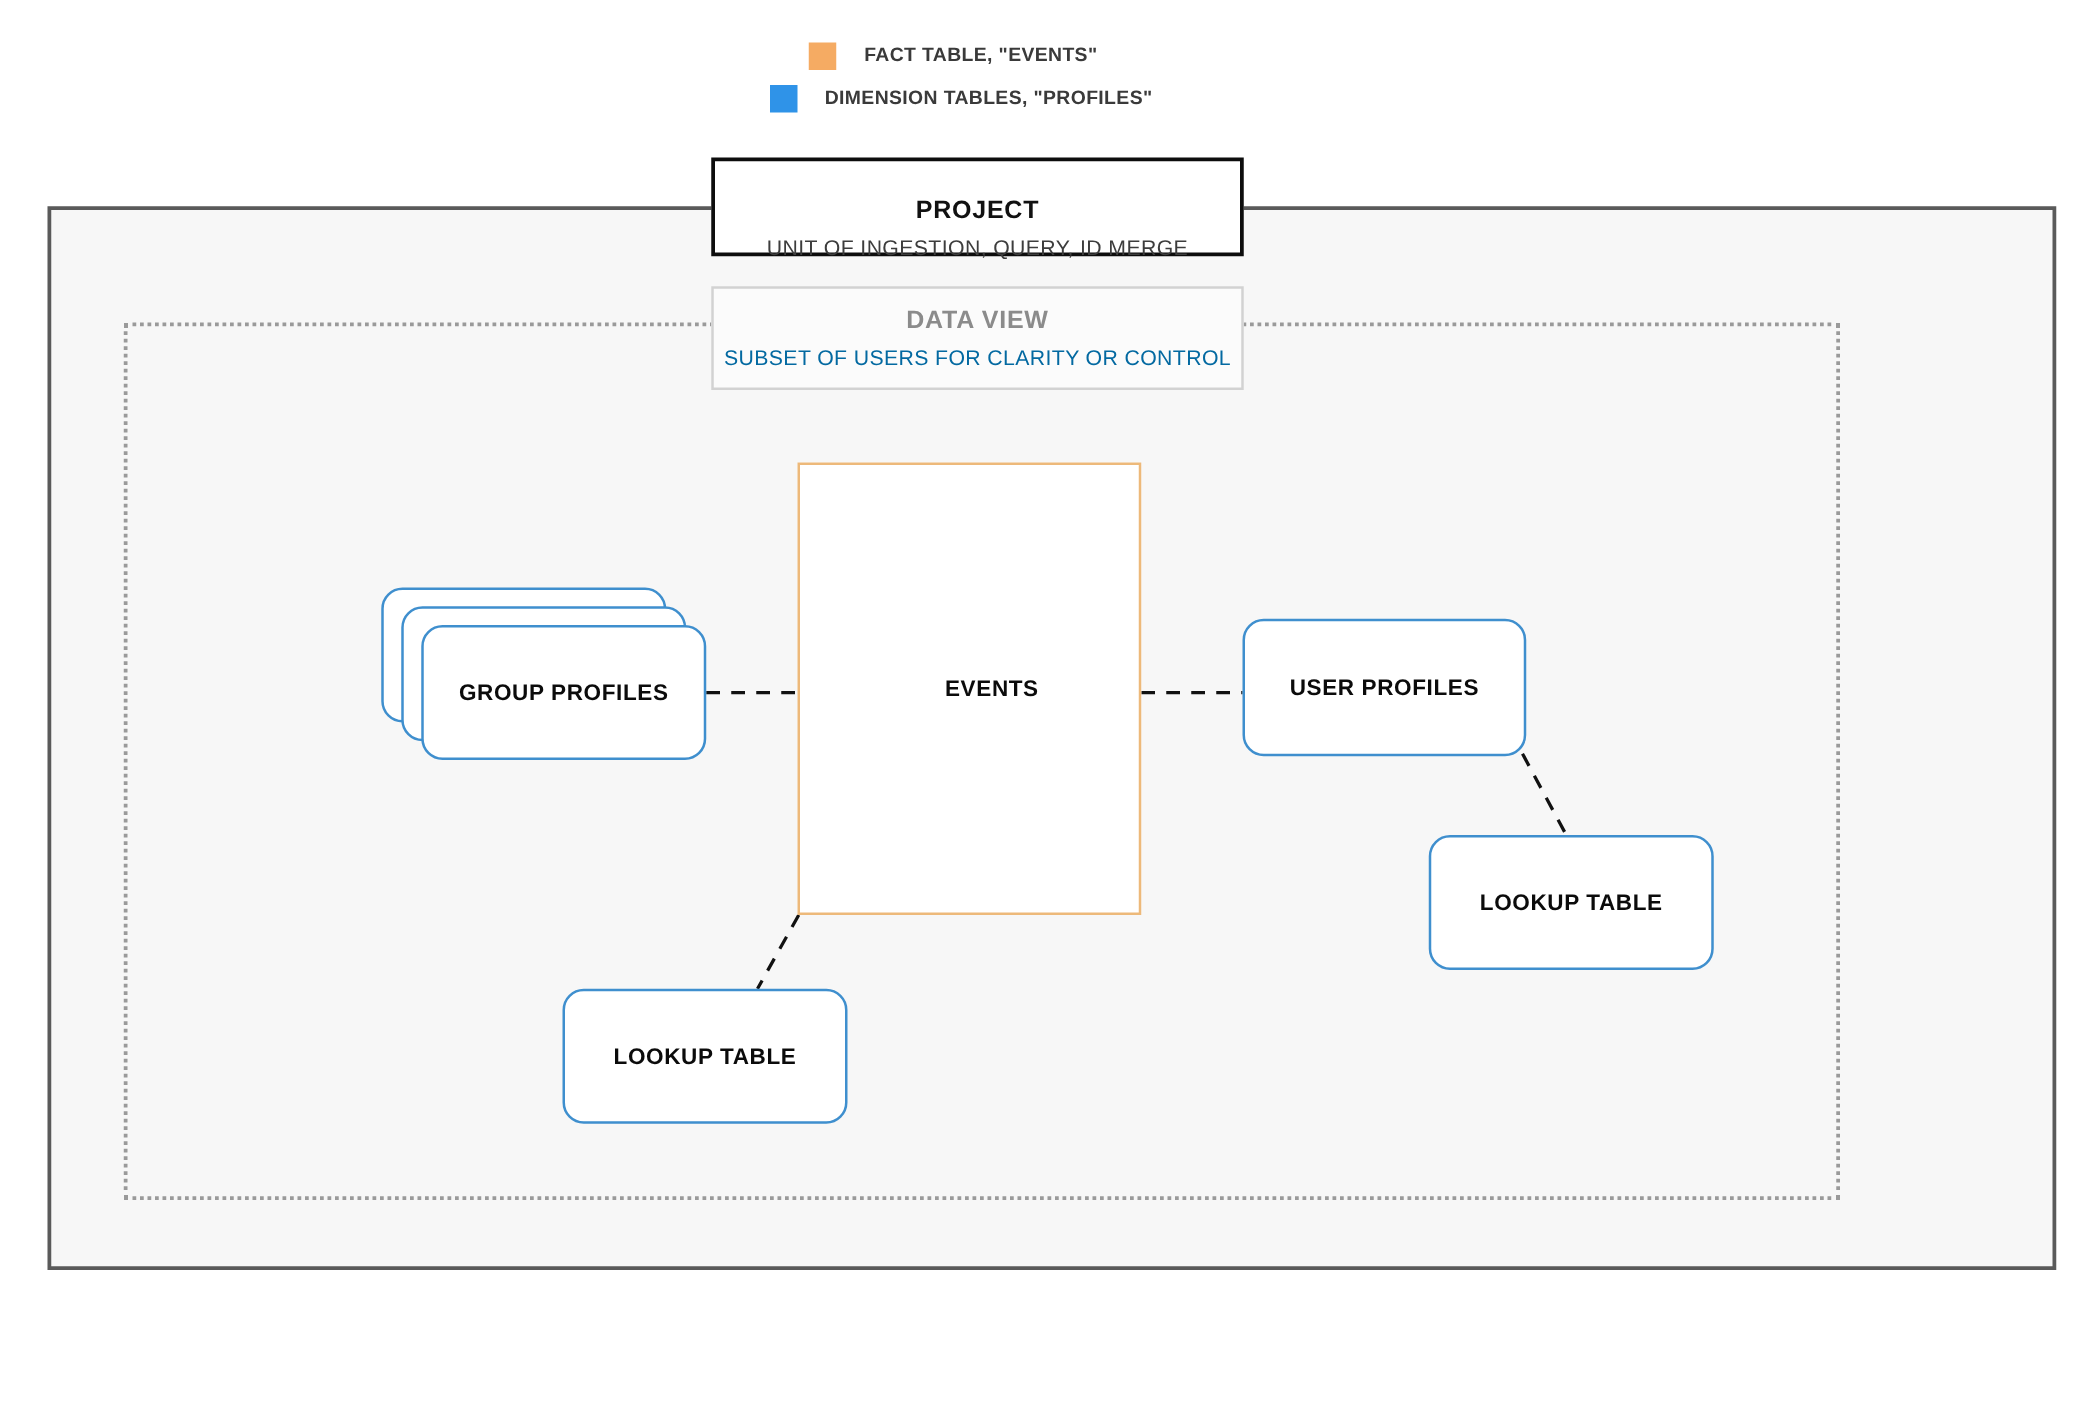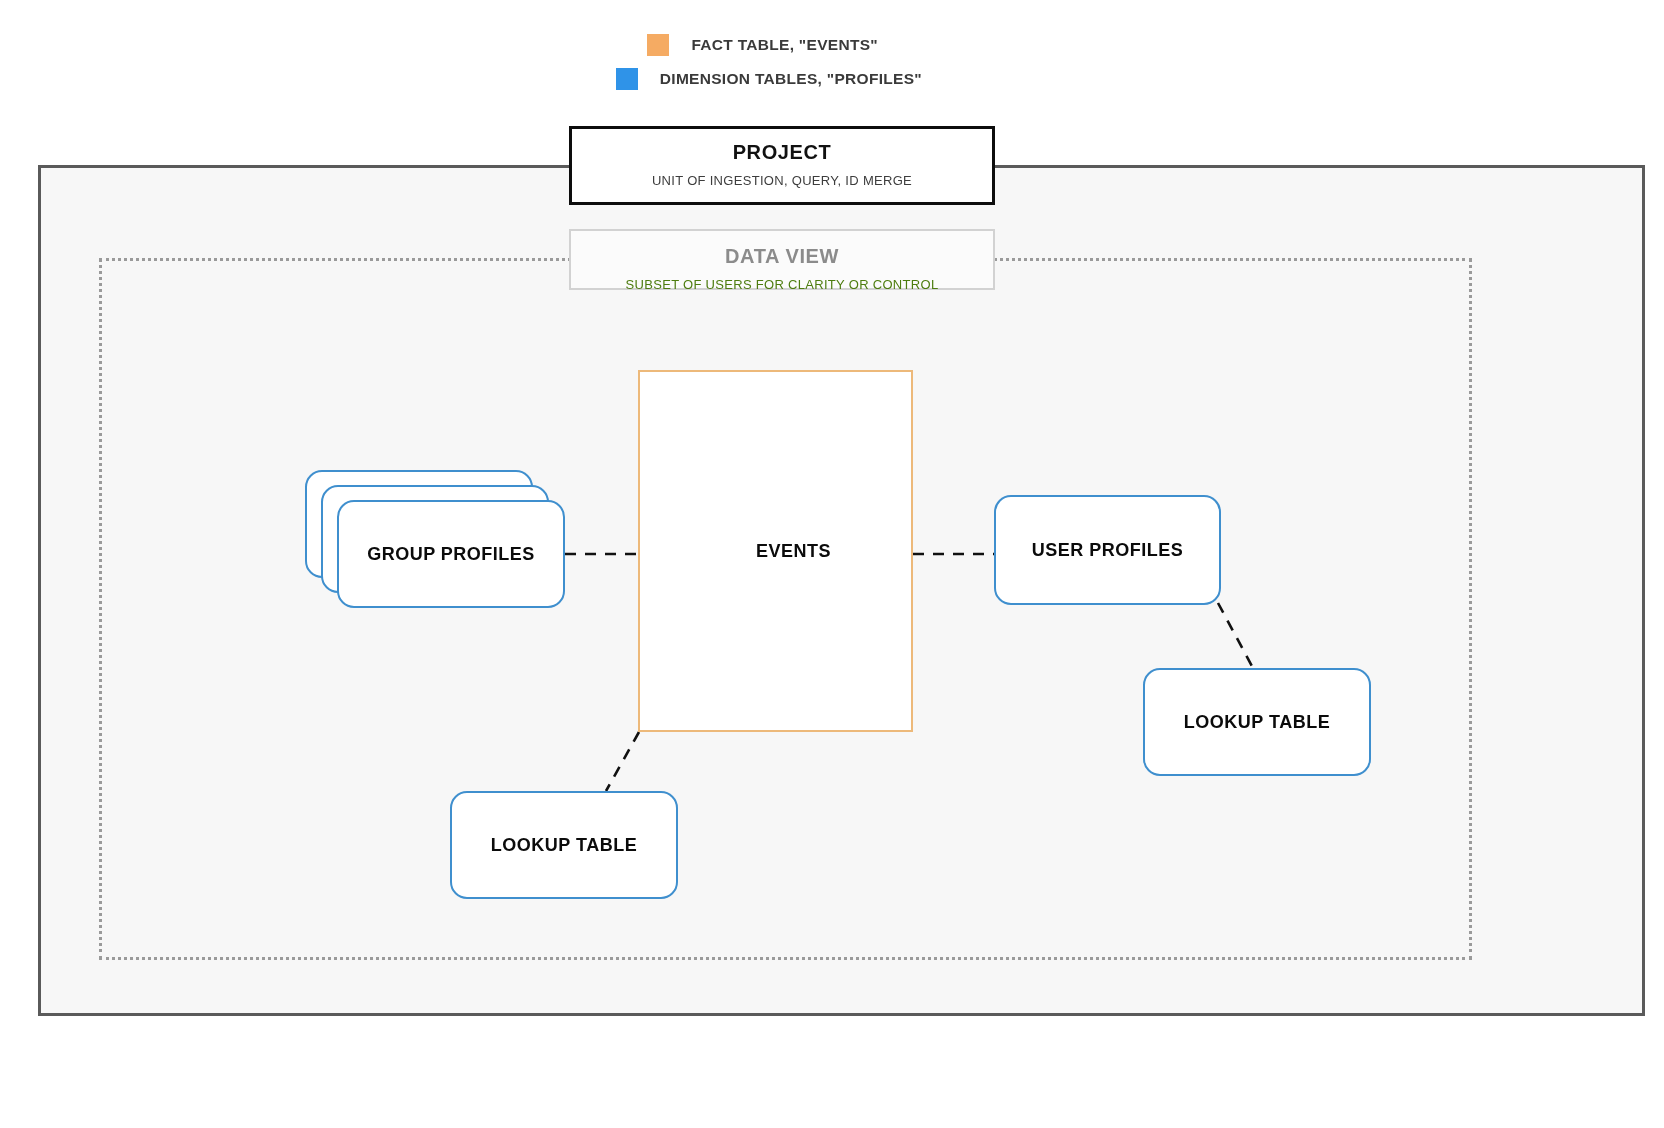--- a/index.html
+++ b/index.html
@@ -44,7 +44,7 @@
   }
   .hdr-title{font-size:20px;font-weight:bold;letter-spacing:.6px;}
   .hdr-sub{font-size:13px;letter-spacing:.3px;}
-  #project-card .hdr-title{color:#111111;margin-top:12px;}
+  #project-card .hdr-title{color:#111111;margin-top:28px;}
   #project-card .hdr-sub{color:#3d3d3d;margin-top:9px;}
   #dataview-card .hdr-title{color:#8b8b8b;margin-top:14px;}
   #dataview-card .hdr-sub{color:#4d7c0f;margin-top:9px;}

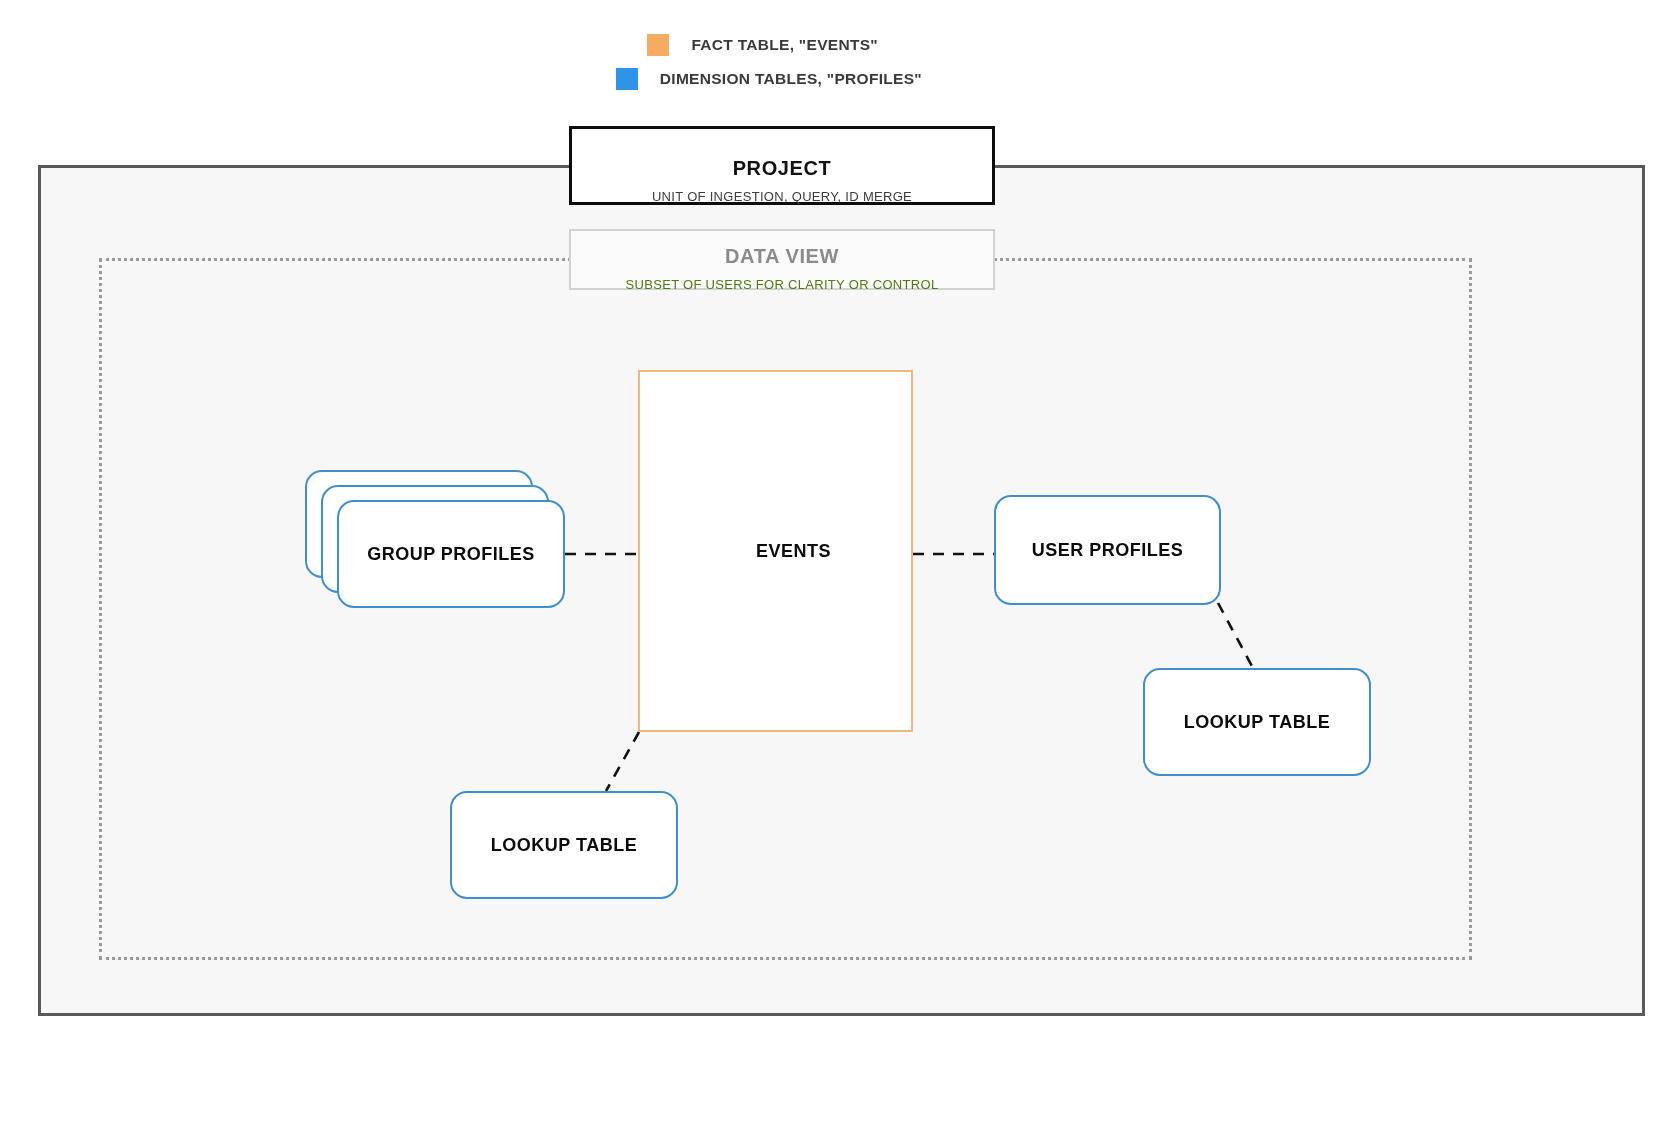--- a/index.html
+++ b/index.html
@@ -43,7 +43,7 @@
     border:2px solid #d2d2d2;background:#fbfbfb;
   }
   .hdr-title{font-size:20px;font-weight:bold;letter-spacing:.6px;}
-  .hdr-sub{font-size:13px;letter-spacing:.3px;}
+  .hdr-sub{font-size:17px;letter-spacing:.3px;}
   #project-card .hdr-title{color:#111111;margin-top:28px;}
   #project-card .hdr-sub{color:#3d3d3d;margin-top:9px;}
   #dataview-card .hdr-title{color:#8b8b8b;margin-top:14px;}

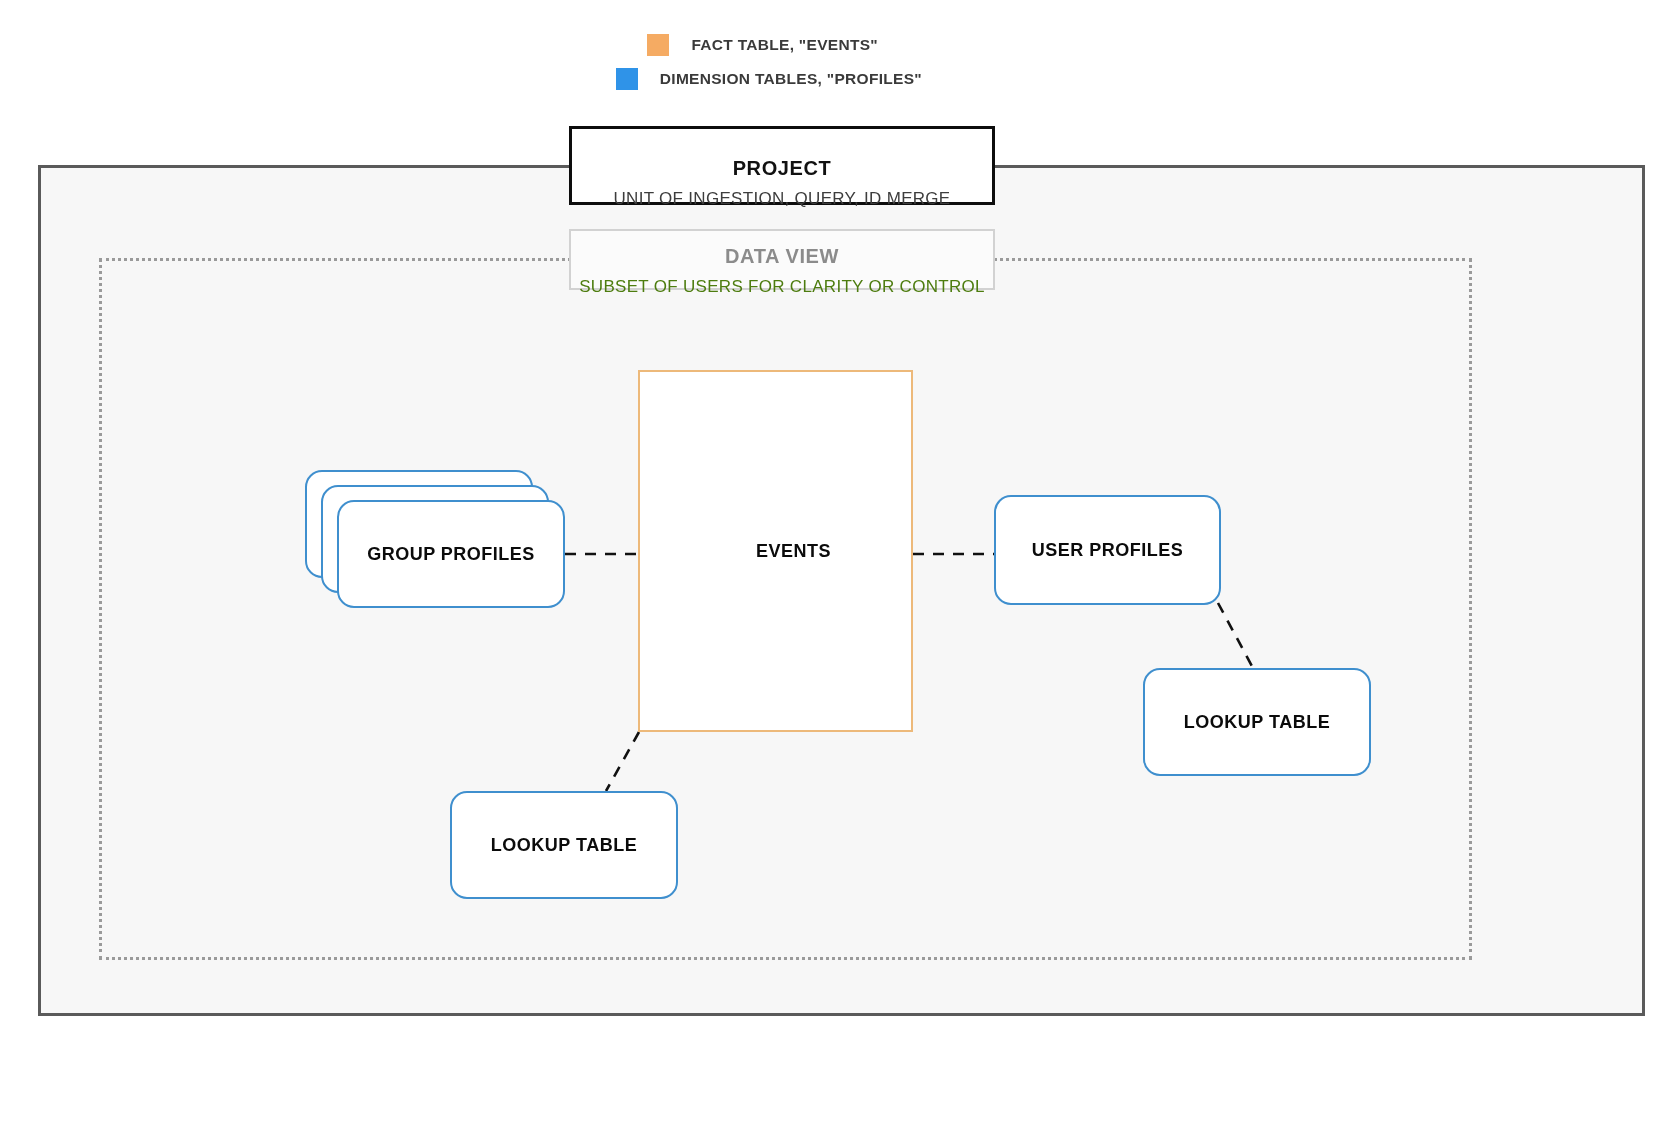--- a/index.html
+++ b/index.html
@@ -39,7 +39,7 @@
     border:3px solid #0d0d0d;
   }
   #dataview-card{
-    left:569px;top:229px;width:426px;height:61px;
+    left:569px;top:229px;width:426px;height:83px;
     border:2px solid #d2d2d2;background:#fbfbfb;
   }
   .hdr-title{font-size:20px;font-weight:bold;letter-spacing:.6px;}

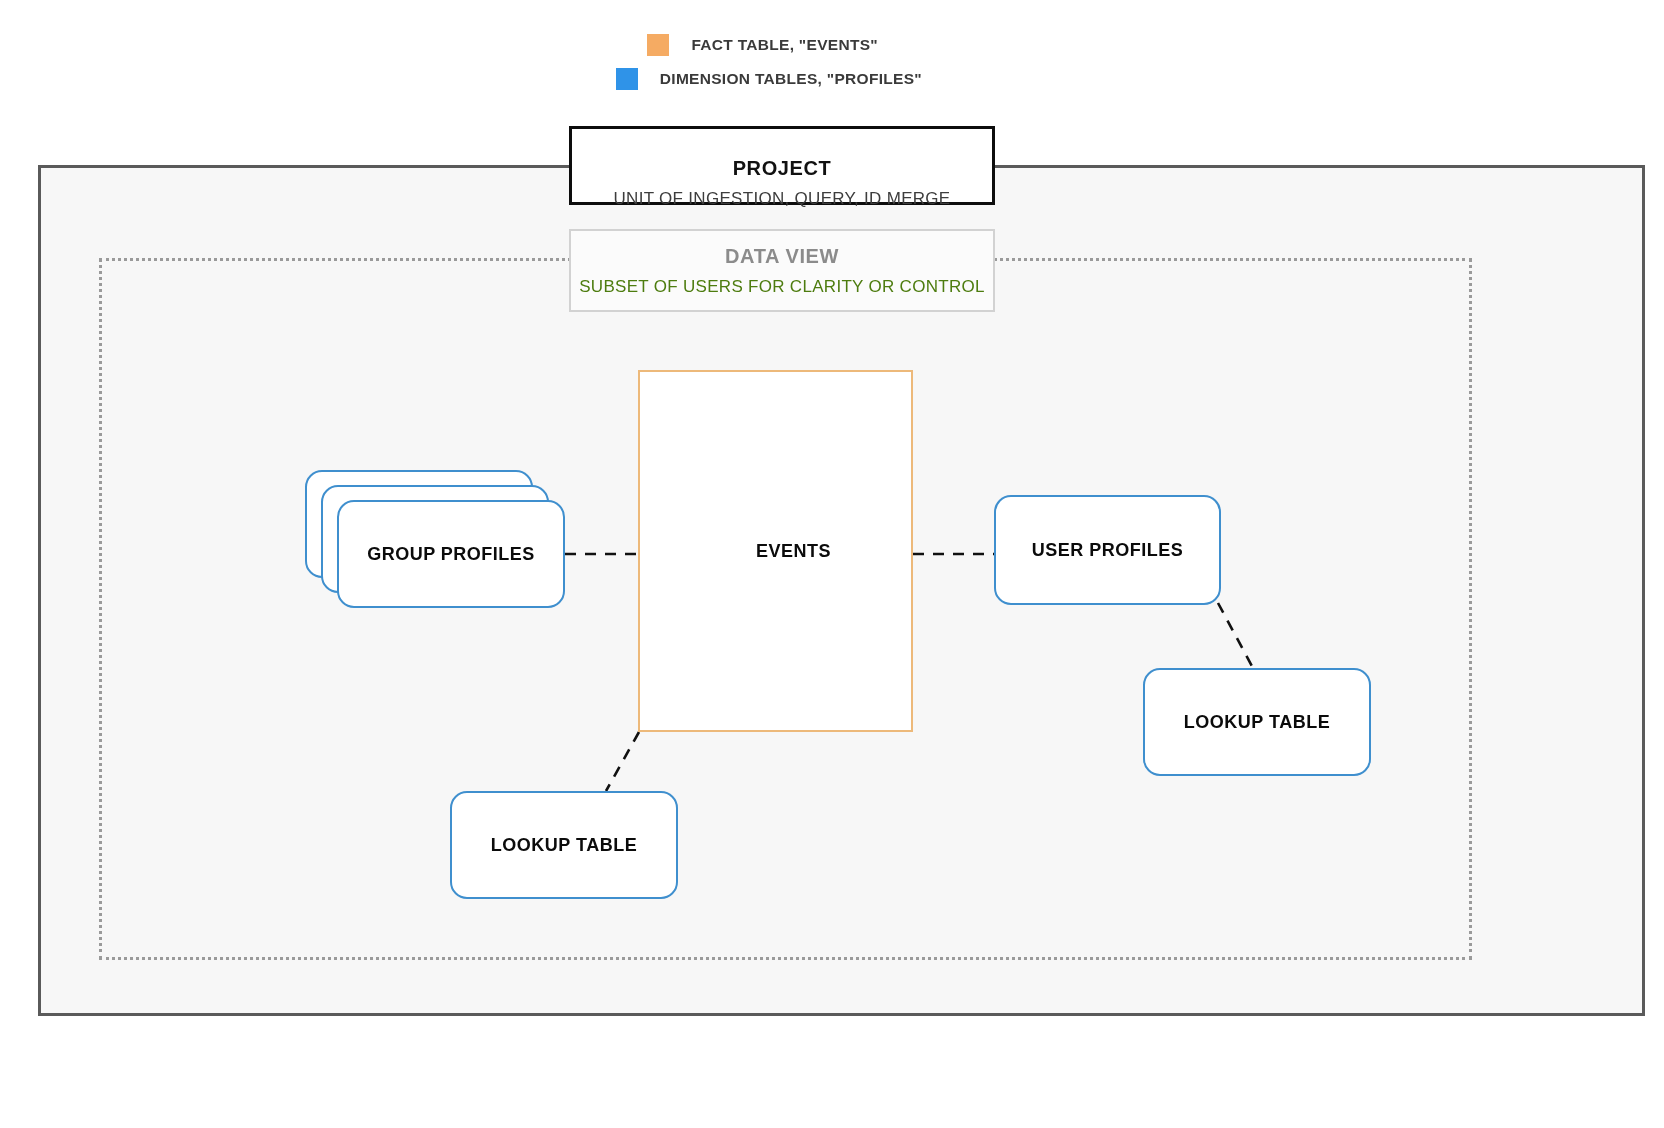--- a/index.html
+++ b/index.html
@@ -47,7 +47,7 @@
   #project-card .hdr-title{color:#111111;margin-top:28px;}
   #project-card .hdr-sub{color:#3d3d3d;margin-top:9px;}
   #dataview-card .hdr-title{color:#8b8b8b;margin-top:14px;}
-  #dataview-card .hdr-sub{color:#4d7c0f;margin-top:9px;}
+  #dataview-card .hdr-sub{color:#0369a1;margin-top:9px;}
 
   
   #links{position:absolute;left:0;top:0;width:1664px;height:1128px;pointer-events:none;}

